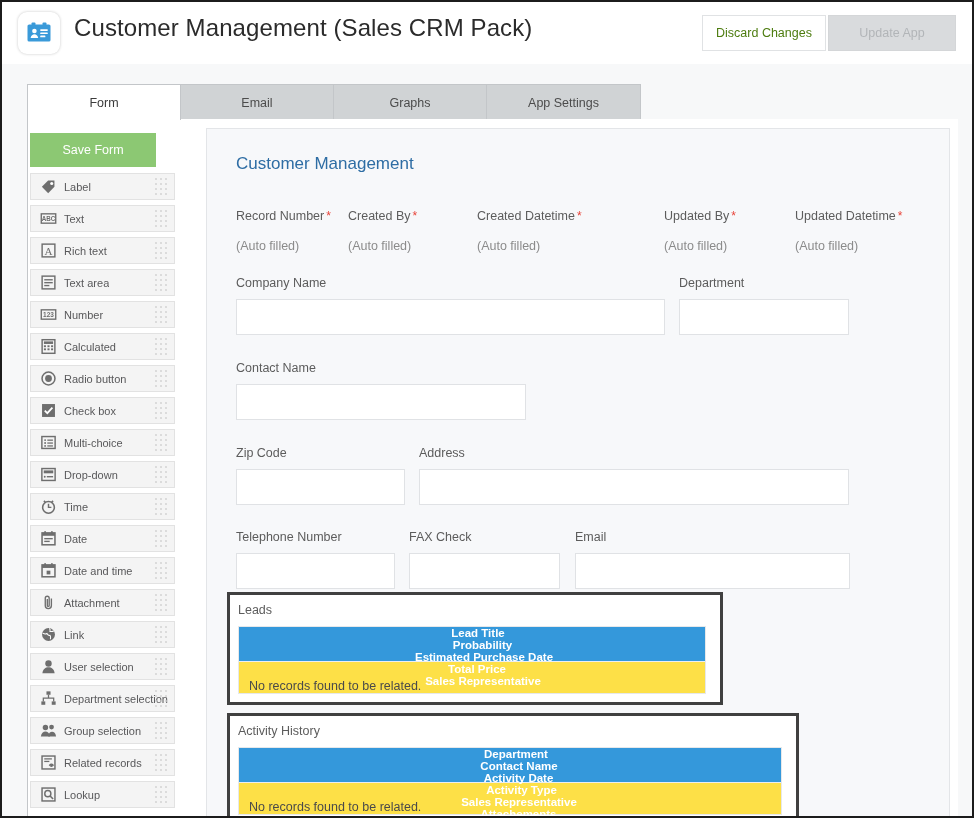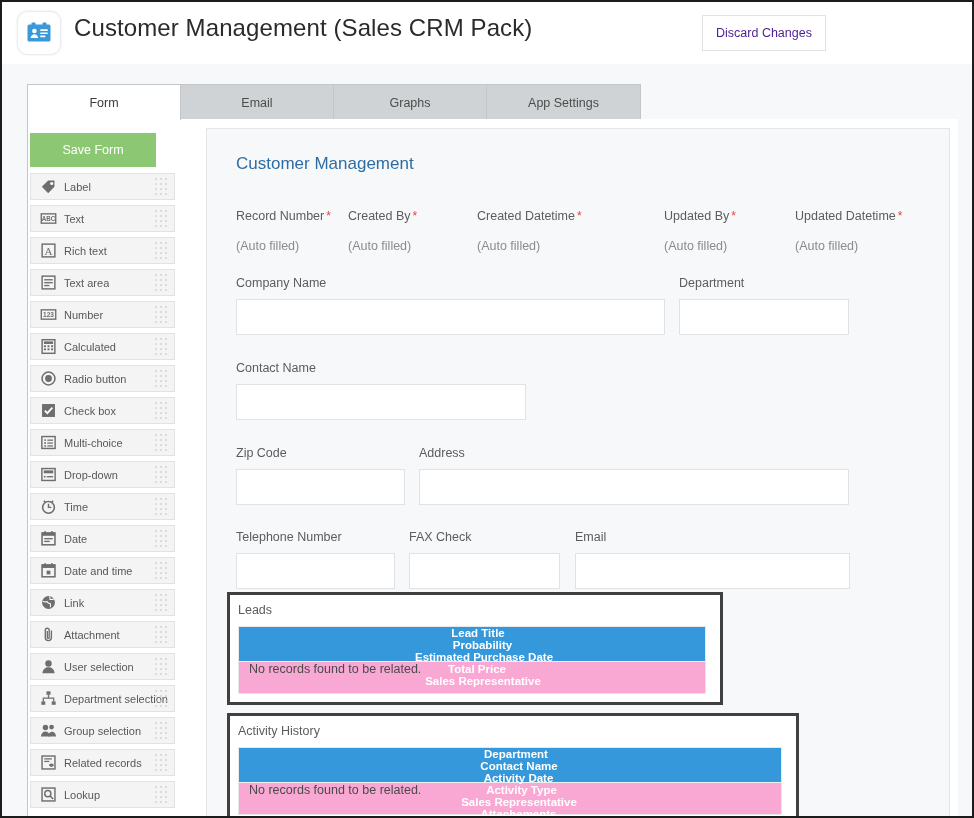--- a/index.html
+++ b/index.html
@@ -60,7 +60,7 @@
     left: 700px; width: 124px;
     border: 1px solid #e0e2e4;
     background: #ffffff;
-    color: #4c1d95;
+    color: #4d7c0f;
   }
   .btn-update {
     left: 826px; width: 128px;

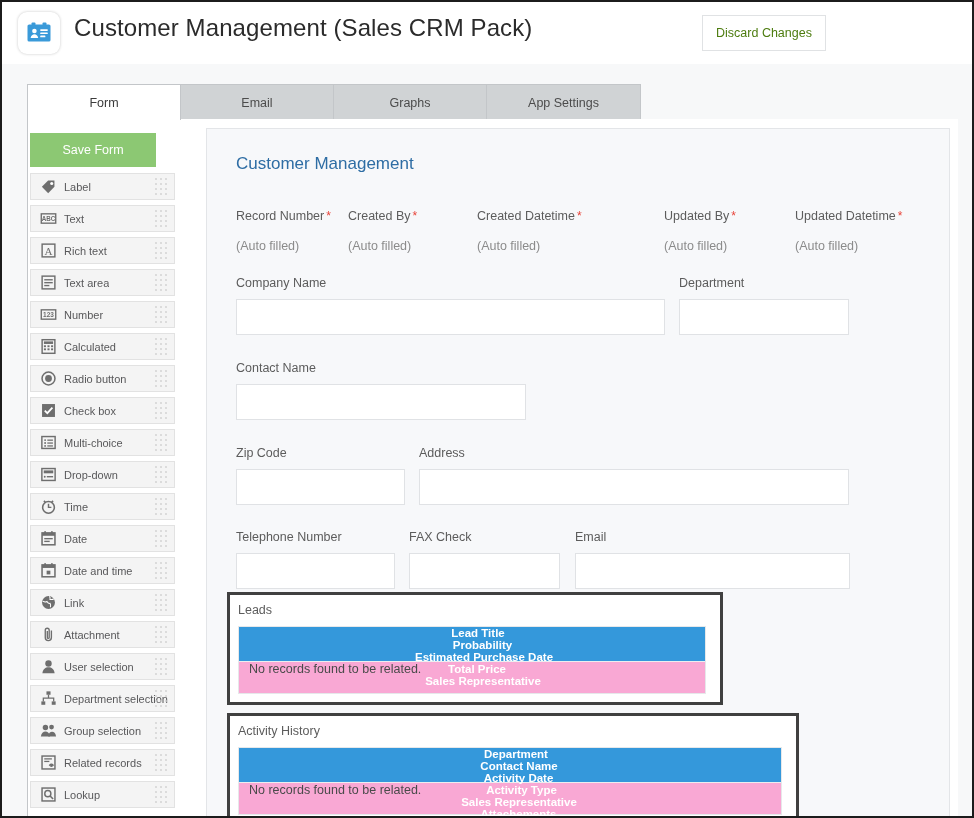--- a/index.html
+++ b/index.html
@@ -274,6 +274,7 @@
     </div>
     <div class="app-title">Customer Management (Sales CRM Pack)</div>
     <div class="hdr-btn btn-discard">Discard Changes</div>
+    <div class="hdr-btn btn-update">Update App</div>
   </div>
 
   <div class="tabs">

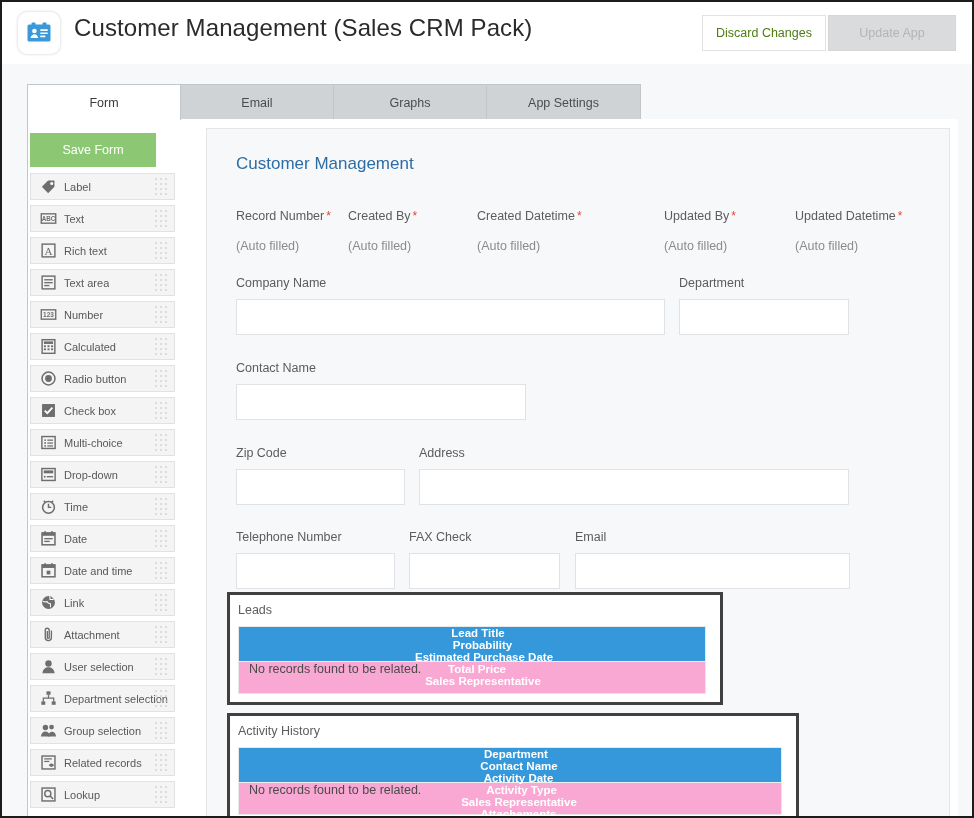--- a/index.html
+++ b/index.html
@@ -616,34 +616,34 @@
           <div class="field-item">
             <div class="fi-icon">
               <svg width="17" height="17" viewBox="0 0 20 20">
+                <path d="M13.4 5.4 v8.2 a3.6 3.6 0 0 1 -7.2 0 V5 a2.3 2.3 0 0 1 4.6 0 v8.4 a1.1 1.1 0 0 1 -2.2 0 V5.8" fill="none" stroke="#6e6e6e" stroke-width="1.6"></path>
+              </svg>
+            </div>
+            <div class="fi-label">Attachment</div>
+            <div class="fi-grip">
+              <i style="left:0px; top:0px;"></i>
+              <i style="left:5px; top:0px;"></i>
+              <i style="left:10px; top:0px;"></i>
+              <i style="left:0px; top:5px;"></i>
+              <i style="left:5px; top:5px;"></i>
+              <i style="left:10px; top:5px;"></i>
+              <i style="left:0px; top:10px;"></i>
+              <i style="left:5px; top:10px;"></i>
+              <i style="left:10px; top:10px;"></i>
+              <i style="left:0px; top:15px;"></i>
+              <i style="left:5px; top:15px;"></i>
+              <i style="left:10px; top:15px;"></i>
+            </div>
+          </div>
+          <div class="field-item">
+            <div class="fi-icon">
+              <svg width="17" height="17" viewBox="0 0 20 20">
                 <circle cx="10" cy="10" r="7.6" fill="#6e6e6e"></circle>
                 <path d="M3.2 8.4 q3 1.6 5 0.4 q1.4 2.6 3.6 2.2 q1.2 2 0.4 4.6" fill="none" stroke="#fff" stroke-width="1.2"></path>
                 <path d="M11 2.8 q1.6 1.8 0.6 3.4 q2.6 0.6 4.6 -0.4" fill="none" stroke="#fff" stroke-width="1.2"></path>
               </svg>
             </div>
             <div class="fi-label">Link</div>
-            <div class="fi-grip">
-              <i style="left:0px; top:0px;"></i>
-              <i style="left:5px; top:0px;"></i>
-              <i style="left:10px; top:0px;"></i>
-              <i style="left:0px; top:5px;"></i>
-              <i style="left:5px; top:5px;"></i>
-              <i style="left:10px; top:5px;"></i>
-              <i style="left:0px; top:10px;"></i>
-              <i style="left:5px; top:10px;"></i>
-              <i style="left:10px; top:10px;"></i>
-              <i style="left:0px; top:15px;"></i>
-              <i style="left:5px; top:15px;"></i>
-              <i style="left:10px; top:15px;"></i>
-            </div>
-          </div>
-          <div class="field-item">
-            <div class="fi-icon">
-              <svg width="17" height="17" viewBox="0 0 20 20">
-                <path d="M13.4 5.4 v8.2 a3.6 3.6 0 0 1 -7.2 0 V5 a2.3 2.3 0 0 1 4.6 0 v8.4 a1.1 1.1 0 0 1 -2.2 0 V5.8" fill="none" stroke="#6e6e6e" stroke-width="1.6"></path>
-              </svg>
-            </div>
-            <div class="fi-label">Attachment</div>
             <div class="fi-grip">
               <i style="left:0px; top:0px;"></i>
               <i style="left:5px; top:0px;"></i>

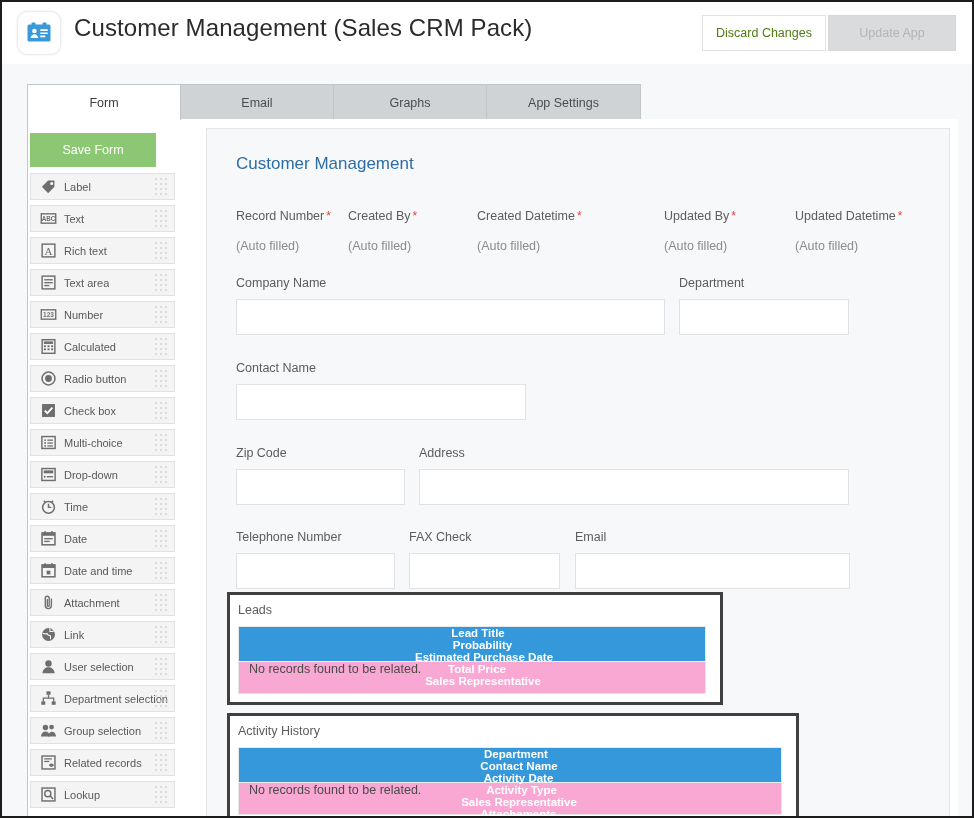--- a/index.html
+++ b/index.html
@@ -244,8 +244,8 @@
   }
   .rt-body {
     height: 32px;
-    display: flex; align-items: flex-start;
-    background: #f9a8d4;
+    display: flex; align-items: flex-end;
+    background: #fde047;
     border-top: 1px solid #eceef0;
   }
   .rt-body span {

